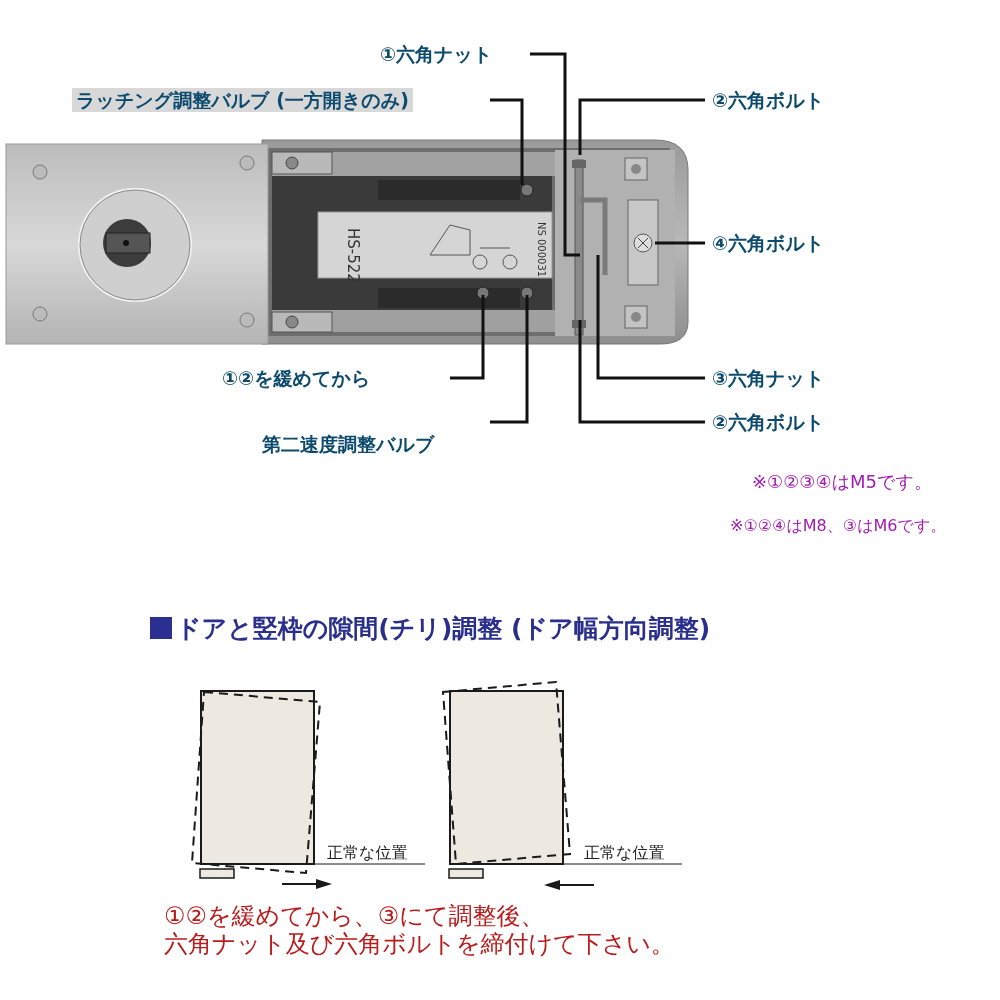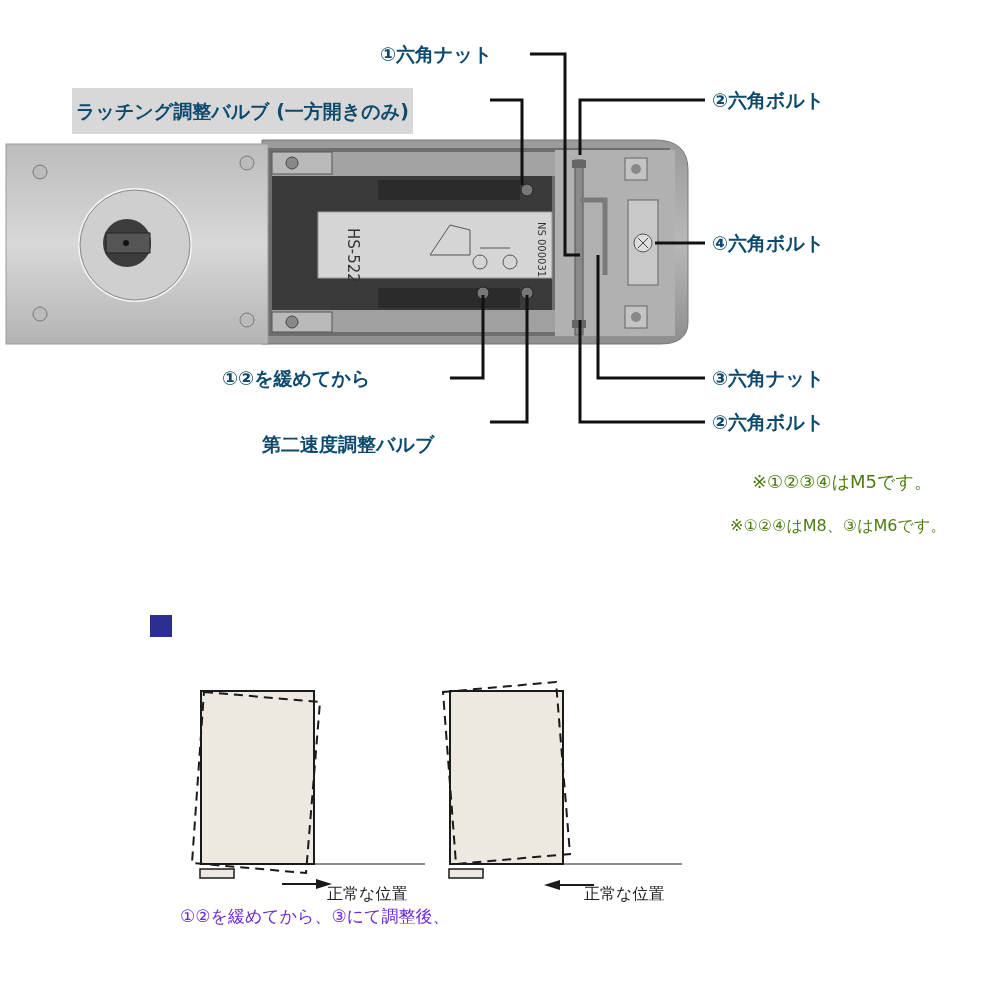--- a/index.html
+++ b/index.html
@@ -7,7 +7,7 @@
          font-family:"DejaVu Sans", "Liberation Sans", sans-serif; color:#222; }
   .abs { position:absolute; }
   .lbl { position:absolute; font-size:19px; line-height:24px; white-space:nowrap; color:#0c4a6e;font-weight:bold; }
-  .lbl.hl { background:#d8d8d8; padding:11px 4px; }
+  .lbl.hl { background:#d8d8d8; padding:0 4px; }
   svg text { font-family:"DejaVu Sans", "Liberation Sans", sans-serif; }
   .note { position:absolute; font-size:16px; white-space:nowrap; color:#4d7c0f; }
   .title { position:absolute; left:150px; top:612px; font-size:25px; font-weight:bold; color:#2a2f8c; white-space:nowrap; }

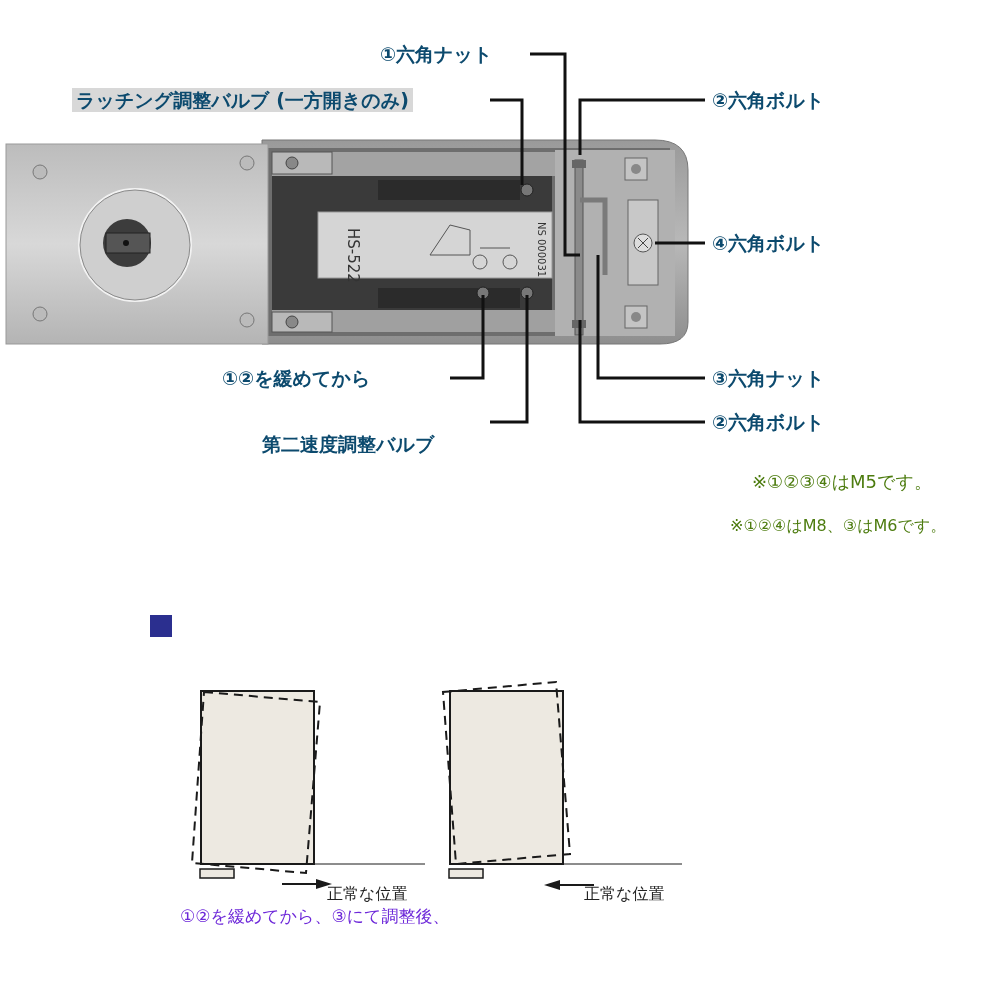--- a/index.html
+++ b/index.html
@@ -9,7 +9,7 @@
   .lbl { position:absolute; font-size:19px; line-height:24px; white-space:nowrap; color:#0c4a6e;font-weight:bold; }
   .lbl.hl { background:#d8d8d8; padding:0 4px; }
   svg text { font-family:"DejaVu Sans", "Liberation Sans", sans-serif; }
-  .note { position:absolute; font-size:16px; white-space:nowrap; color:#4d7c0f; }
+  .note { position:absolute; font-size:16px; white-space:nowrap; color:#a21caf; }
   .title { position:absolute; left:150px; top:612px; font-size:25px; font-weight:bold; color:#2a2f8c; white-space:nowrap; }
   .title .sq { display:inline-block; width:22px; height:22px; background:#2b2f8f; margin-right:4px; vertical-align:-2px; }
   .instr { position:absolute; left:180px; top:902px; font-size:17px; line-height:28px; color:#6d28d9; }

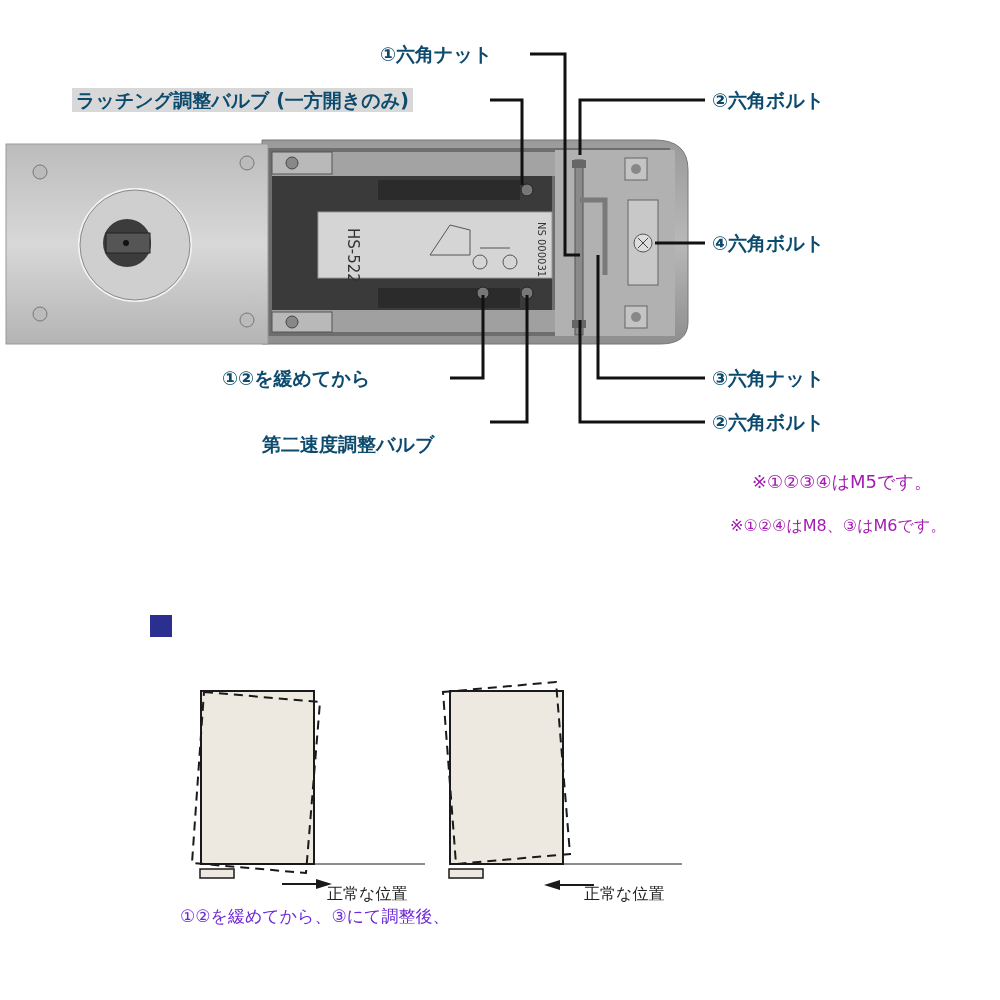--- a/index.html
+++ b/index.html
@@ -119,7 +119,7 @@
 <div class="note" style="left:730px;top:516px">※①②④はM8、③はM6です。</div>
 
 <div class="title">
-  <span class="sq"></span>
+  <span class="sq"></span><span>ドアと竪枠の隙間(チリ)調整 (ドア幅方向調整)</span>
 </div>
 
 <svg class="abs" style="left:170px;top:670px" width="280" height="230" viewBox="0 0 280 230">

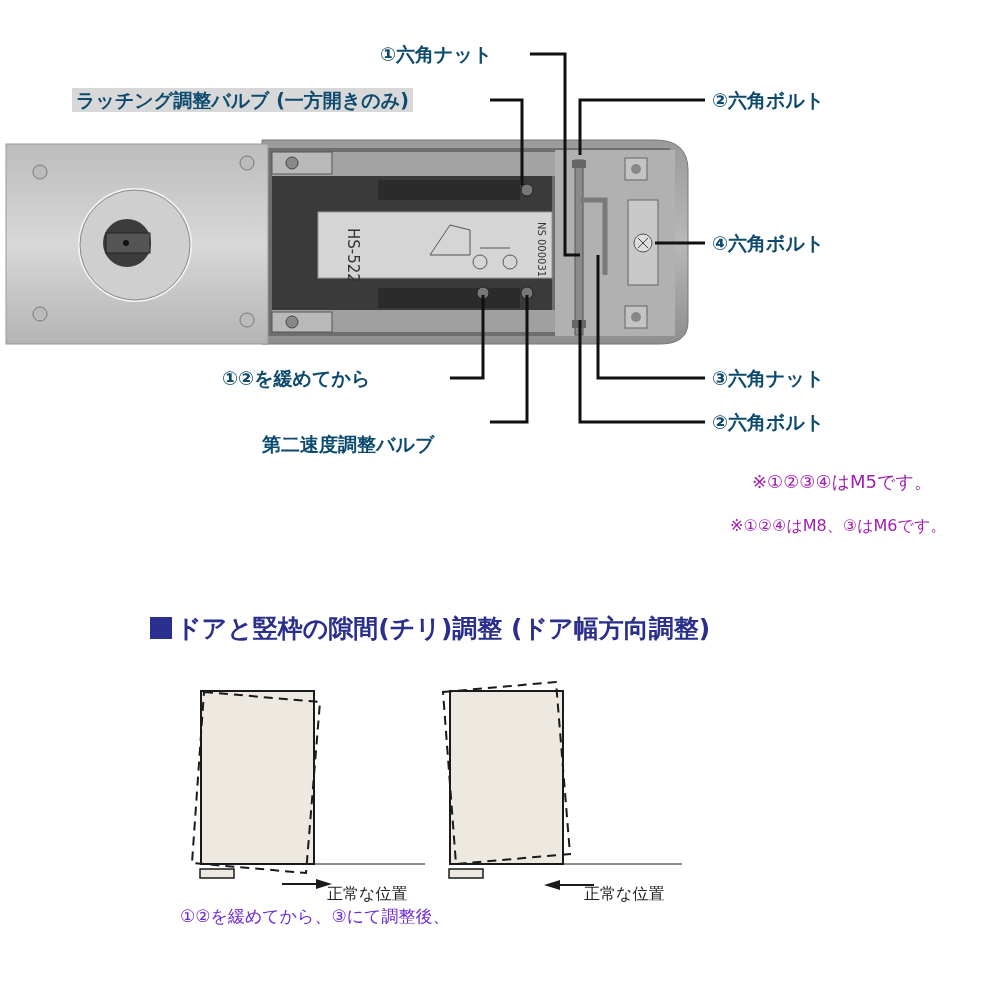--- a/index.html
+++ b/index.html
@@ -13,7 +13,7 @@
   .title { position:absolute; left:150px; top:612px; font-size:25px; font-weight:bold; color:#2a2f8c; white-space:nowrap; }
   .title .sq { display:inline-block; width:22px; height:22px; background:#2b2f8f; margin-right:4px; vertical-align:-2px; }
   .instr { position:absolute; left:180px; top:902px; font-size:17px; line-height:28px; color:#6d28d9; }
-  .pos-lbl { position:absolute; font-size:16px; white-space:nowrap; color:#222;margin-top:41px; }
+  .pos-lbl { position:absolute; font-size:16px; white-space:nowrap; color:#222; }
 </style>
 </head>
 <body>

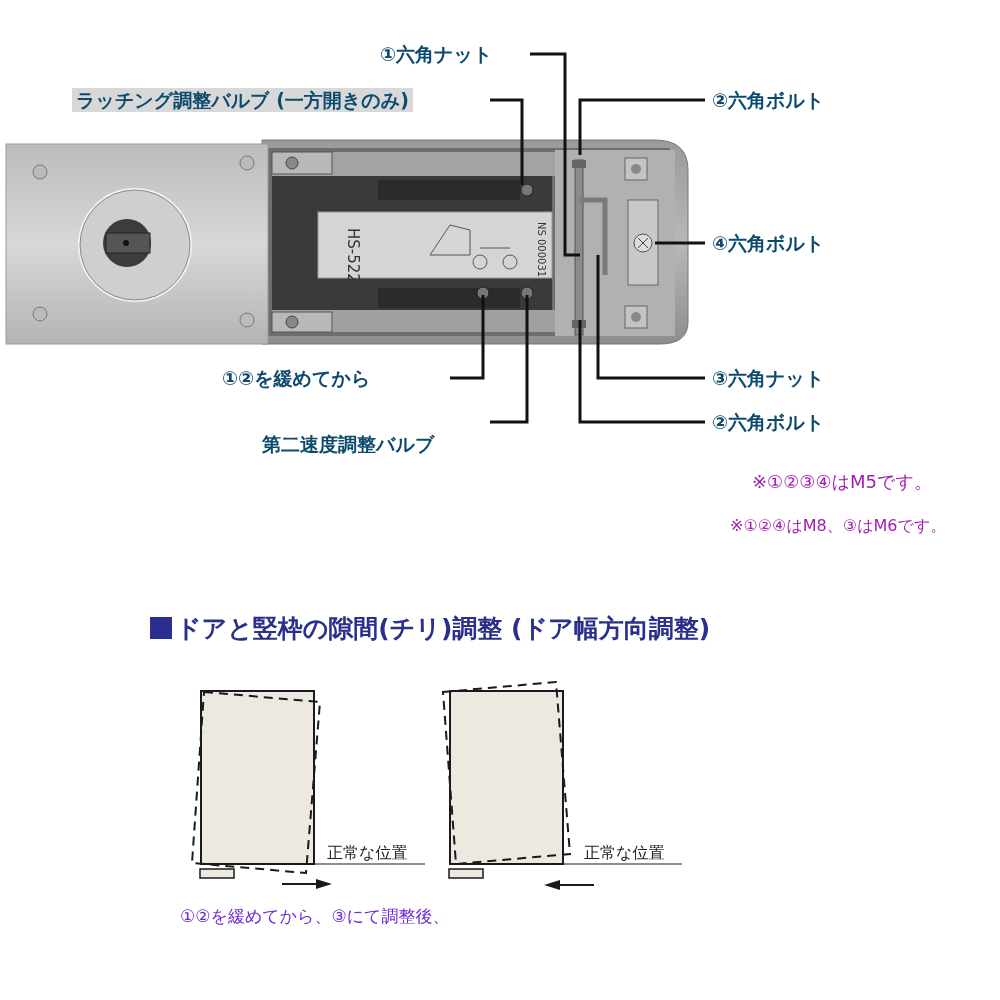--- a/index.html
+++ b/index.html
@@ -12,7 +12,7 @@
   .note { position:absolute; font-size:16px; white-space:nowrap; color:#a21caf; }
   .title { position:absolute; left:150px; top:612px; font-size:25px; font-weight:bold; color:#2a2f8c; white-space:nowrap; }
   .title .sq { display:inline-block; width:22px; height:22px; background:#2b2f8f; margin-right:4px; vertical-align:-2px; }
-  .instr { position:absolute; left:180px; top:902px; font-size:17px; line-height:28px; color:#6d28d9; }
+  .instr { position:absolute; left:164px; top:902px; font-size:24px; line-height:28px; color:#b91c1c; }
   .pos-lbl { position:absolute; font-size:16px; white-space:nowrap; color:#222; }
 </style>
 </head>

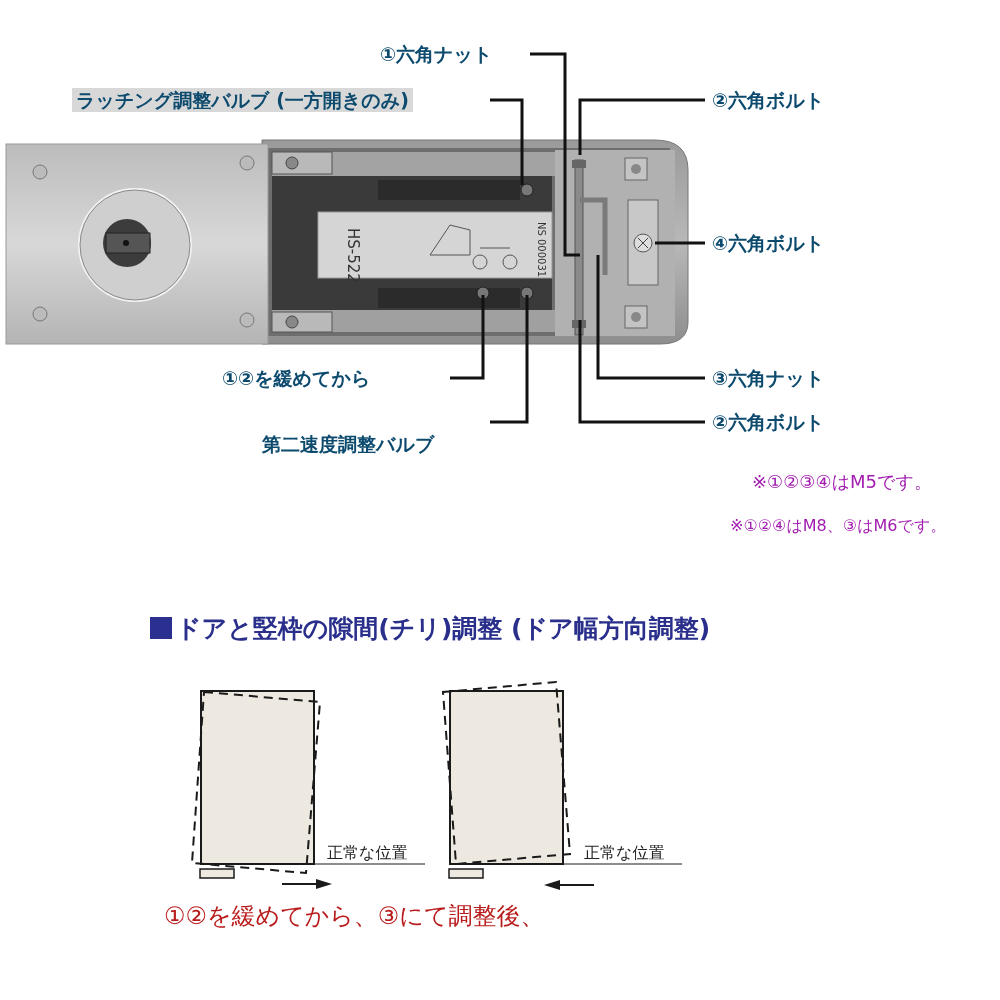--- a/index.html
+++ b/index.html
@@ -144,6 +144,7 @@
 
 <div class="instr">
   <div>①②を緩めてから、③にて調整後、</div>
+  <div>六角ナット及び六角ボルトを締付けて下さい。</div>
 </div>
 
 </body></html>

